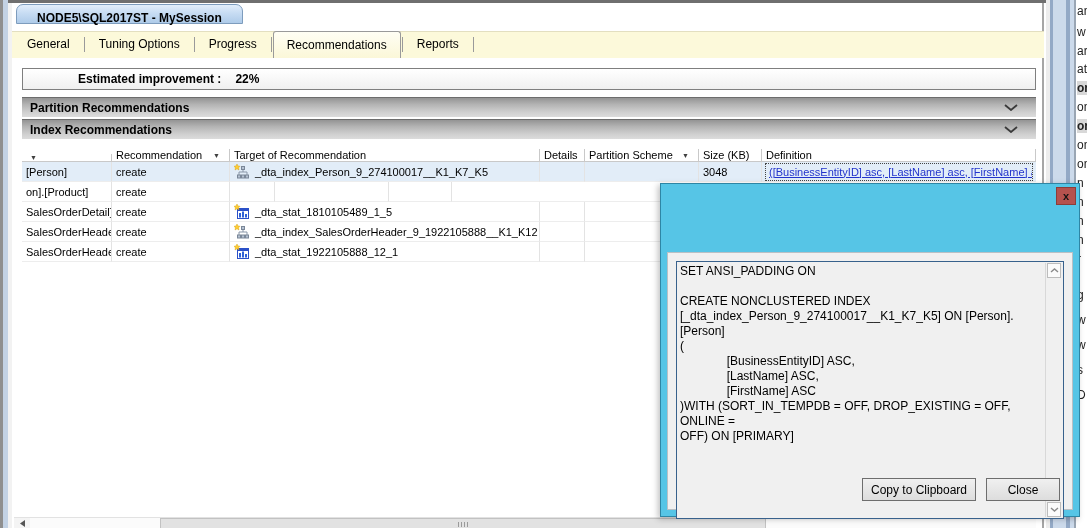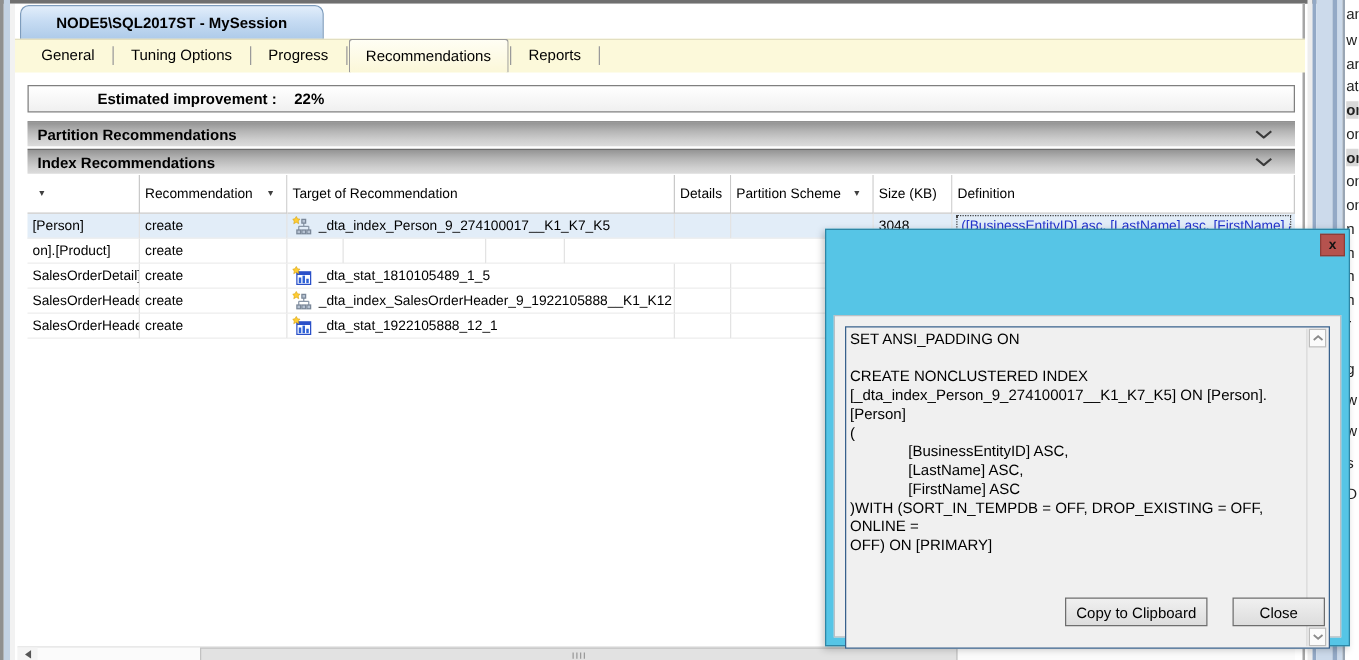--- a/index.html
+++ b/index.html
@@ -22,7 +22,7 @@
 
   .main-window{position:absolute;left:12px;top:3px;width:1032px;height:525px;background:#fff;border-right:2px solid #a6a6a6;}
 
-  .session-tab{position:absolute;left:16px;top:4px;height:28px;line-height:26px;padding:0 28px;
+  .session-tab{position:absolute;left:16px;top:4px;height:20px;line-height:26px;padding:0 20px;
     background:linear-gradient(180deg,#e2eefb 0%,#c7dcf3 45%,#aecbe9 100%);
     border:1px solid #7d9cbd;border-radius:7px 7px 0 0;font-size:12px;font-weight:bold;color:#000;}
 

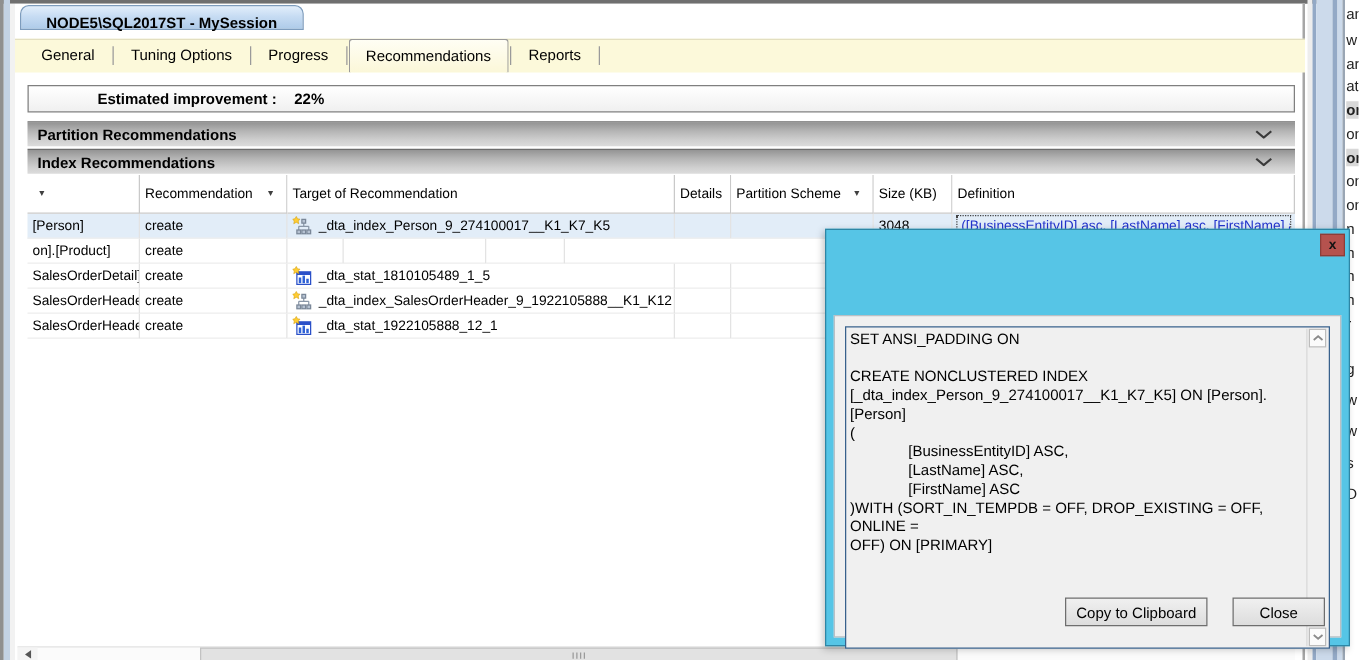--- a/index.html
+++ b/index.html
@@ -27,7 +27,7 @@
     border:1px solid #7d9cbd;border-radius:7px 7px 0 0;font-size:12px;font-weight:bold;color:#000;}
 
   .tabbar{position:absolute;left:12px;top:31px;width:1032px;height:27px;background:#fcf9da;
-    border-top:1px solid #e3dfc0;display:flex;align-items:flex-end;padding-left:8px;}
+    border-top:1px solid #e3dfc0;display:flex;align-items:flex-end;padding-left:2px;}
   .tab{height:27px;line-height:26px;padding:0 13px;font-size:12px;color:#000;cursor:default;}
   .tab.selected{background:linear-gradient(180deg,#fffef4,#fbf7d8);border:1px solid #9a9a9a;border-bottom:none;
     border-radius:3px 3px 0 0;font-size:12px;}

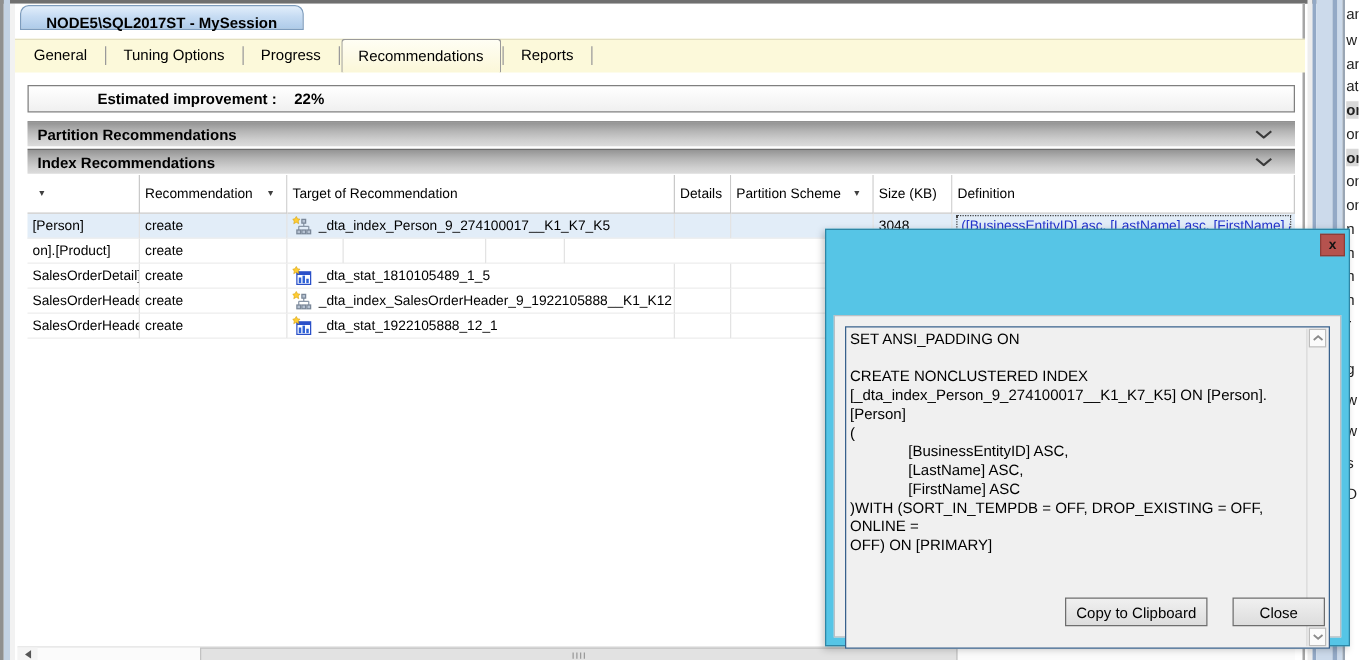--- a/index.html
+++ b/index.html
@@ -50,7 +50,7 @@
   
   .grid{position:absolute;left:22px;top:140px;width:1014px;font-size:11px;color:#000;}
   .grow{display:flex;height:20px;align-items:stretch;background:#fff;}
-  .grow.header{height:31px;}
+  .grow.header{height:22px;align-items:flex-end;}
   .grow.selected{background:#e2edf8;}
   .gcell{display:flex;align-items:center;padding:0 4px;overflow:hidden;white-space:nowrap;
     border-right:1px solid #e3e3e3;border-bottom:1px solid #ededed;}

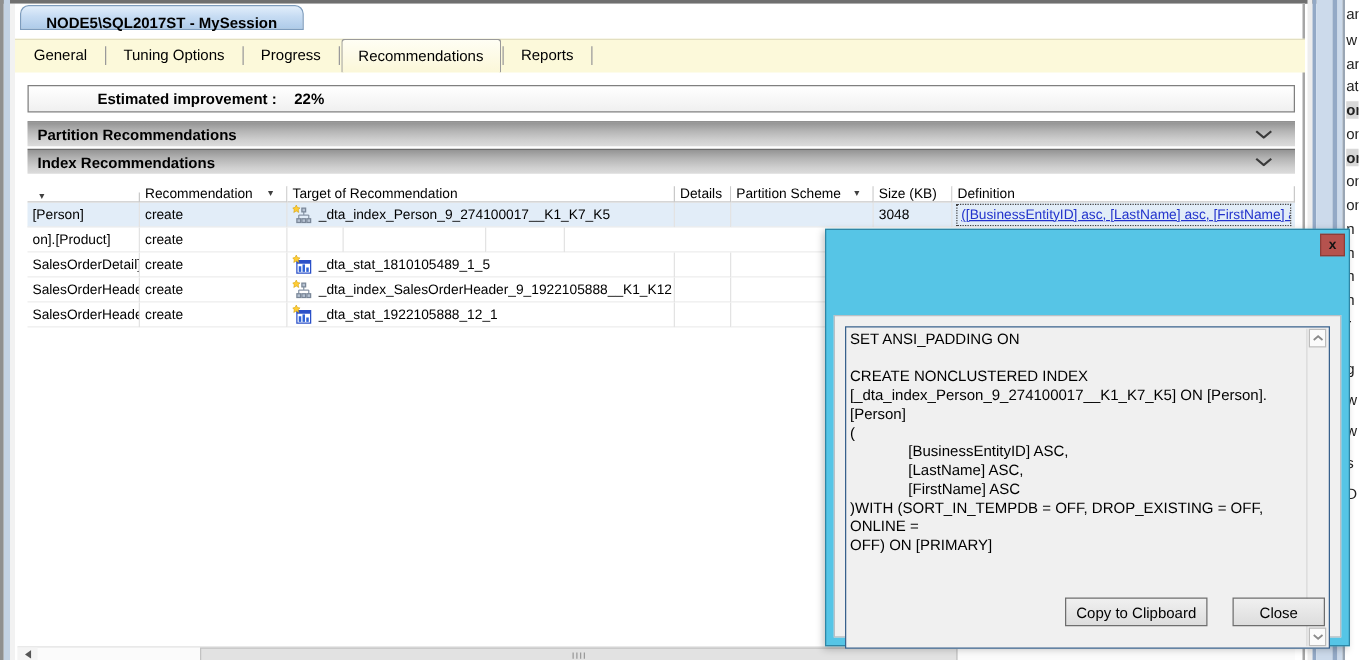--- a/index.html
+++ b/index.html
@@ -90,7 +90,7 @@
     display:flex;align-items:center;justify-content:center;}
   .vs-up{top:0;}
   .vs-down{bottom:0;}
-  .dlg-buttons{position:absolute;left:0;right:0;bottom:8px;display:flex;justify-content:flex-end;gap:20px;padding-right:12px;}
+  .dlg-buttons{position:absolute;left:0;right:0;bottom:8px;display:flex;justify-content:flex-end;gap:10px;padding-right:12px;}
   .btn{height:23px;background:linear-gradient(180deg,#f0f0f0,#dddddd);border:1px solid #6e6e6e;
     font-size:12px;color:#000;display:flex;align-items:center;justify-content:center;cursor:pointer;}
   .btn-copy{width:114px;}

